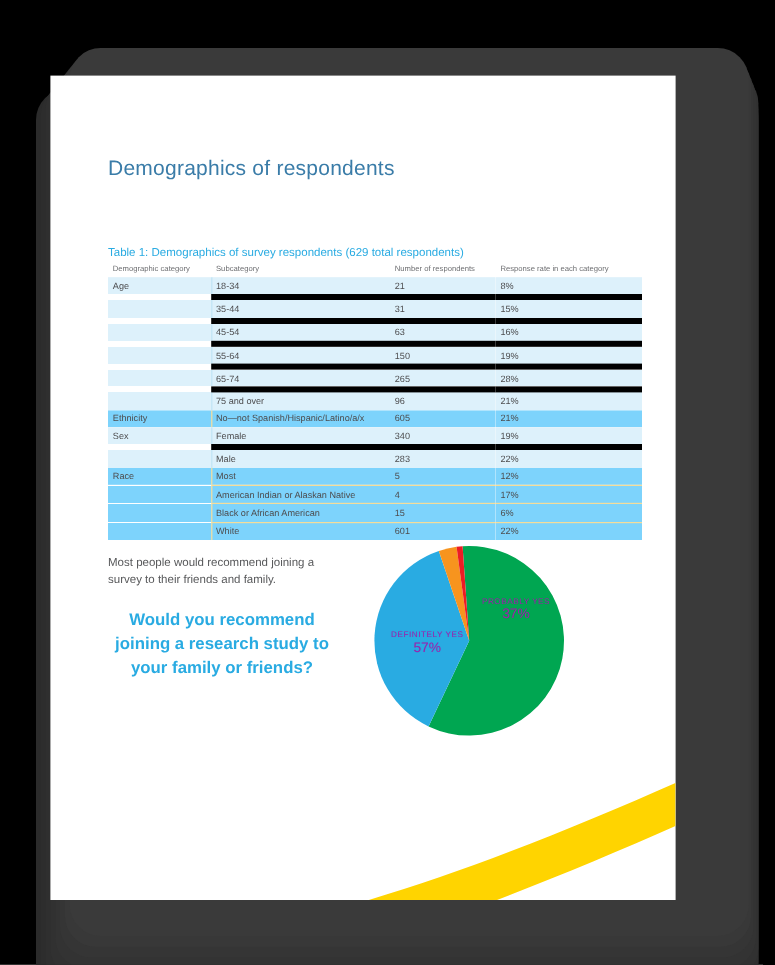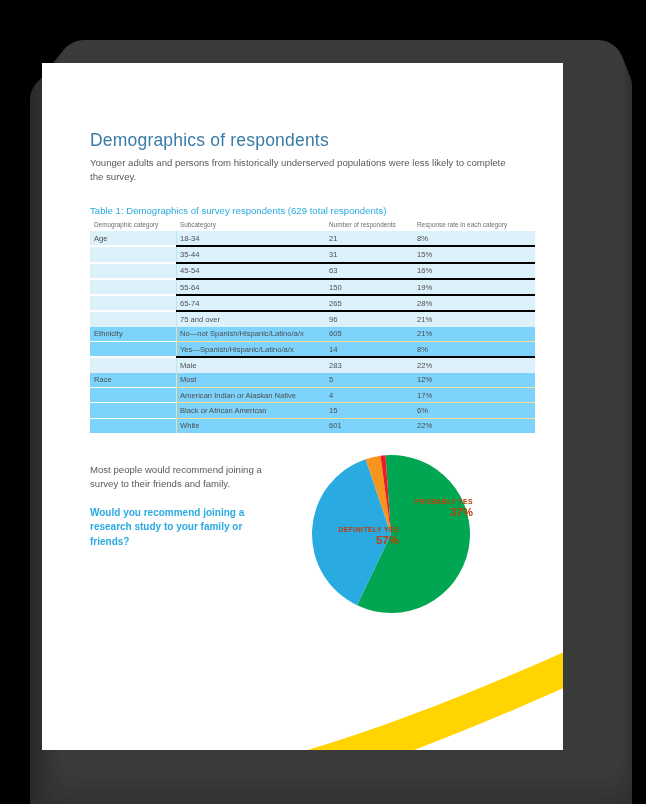--- a/index.html
+++ b/index.html
@@ -100,7 +100,6 @@
   <div id="page">
 
     <h1 id="page-title">Demographics of respondents</h1>
-    <p id="intro">Younger adults and persons from historically underserved populations were less likely to complete the survey.</p>
 
     <div id="table-caption">Table 1: Demographics of survey respondents (629 total respondents)</div>
 

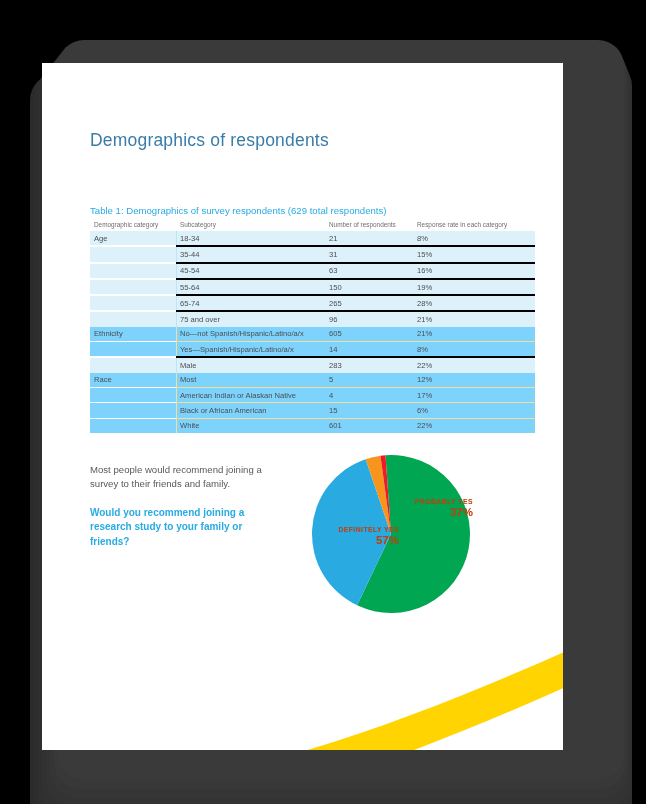--- a/index.html
+++ b/index.html
@@ -57,7 +57,7 @@
     font-size:7.6px;color:#4d4d4f;padding:2px 0 2px 4px;height:10.3px;
     vertical-align:middle;white-space:nowrap;overflow:hidden;
   }
-  tr.band-blue td{background:#ddf1fb;border-top:2px solid #000000;}
+  tr.band-blue td{background:#ddf1fb;border-top:5px solid #000000;}
   tr.band-yellow td{background:#7dd3fc;border-top:1px solid #f5dd9a;}
   tr.band-blue td.col-cat,tr.band-yellow td.col-cat{border-top-color:transparent;}
   tr.grp-first td{border-top:none;}

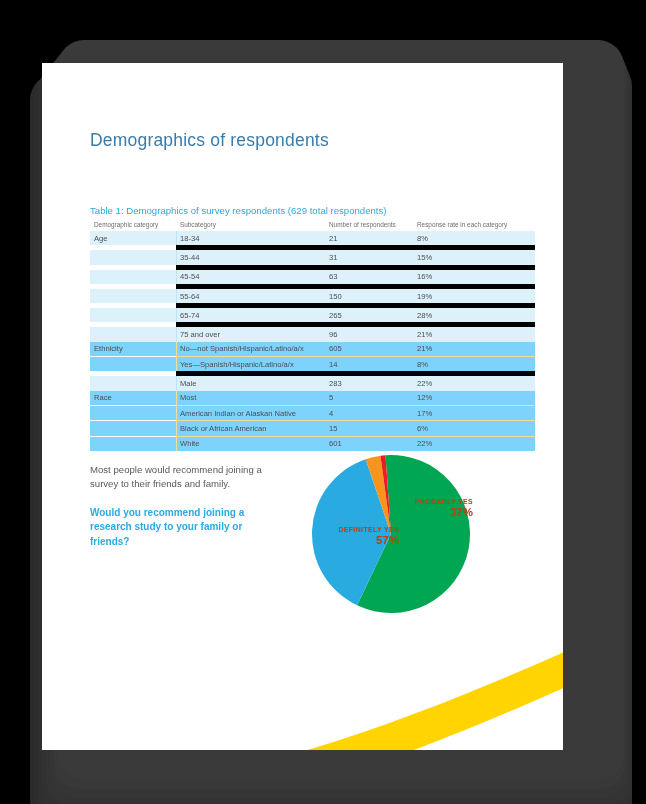--- a/index.html
+++ b/index.html
@@ -167,6 +167,12 @@
             <td class="col-cnt">14</td>
             <td class="col-rate">8%</td>
           </tr>
+          <tr class="band-blue grp-first">
+            <td class="col-cat">Sex</td>
+            <td class="col-sub">Female</td>
+            <td class="col-cnt">340</td>
+            <td class="col-rate">19%</td>
+          </tr>
           <tr class="band-blue">
             <td class="col-cat"></td>
             <td class="col-sub">Male</td>

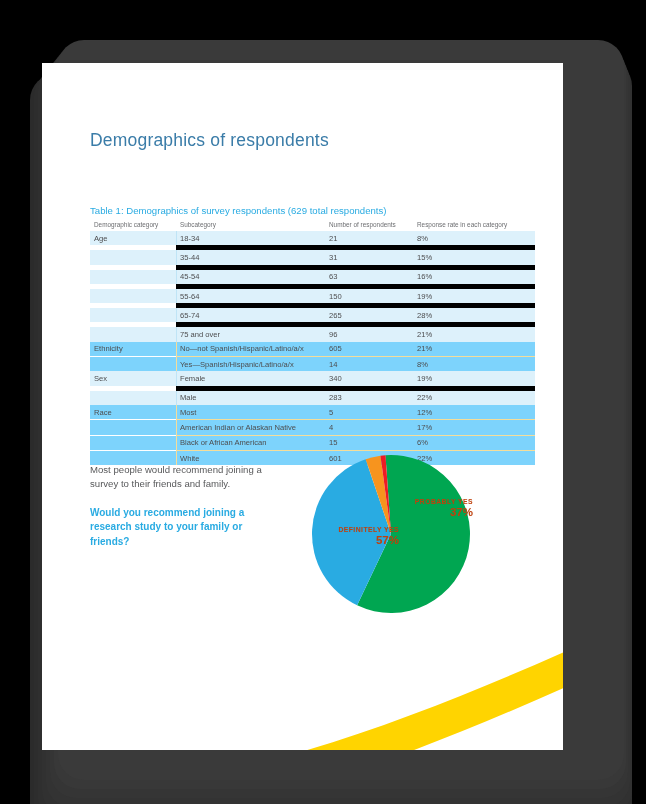--- a/index.html
+++ b/index.html
@@ -161,12 +161,6 @@
             <td class="col-cnt">605</td>
             <td class="col-rate">21%</td>
           </tr>
-          <tr class="band-yellow">
-            <td class="col-cat"></td>
-            <td class="col-sub">Yes—Spanish/Hispanic/Latino/a/x</td>
-            <td class="col-cnt">14</td>
-            <td class="col-rate">8%</td>
-          </tr>
           <tr class="band-blue grp-first">
             <td class="col-cat">Sex</td>
             <td class="col-sub">Female</td>

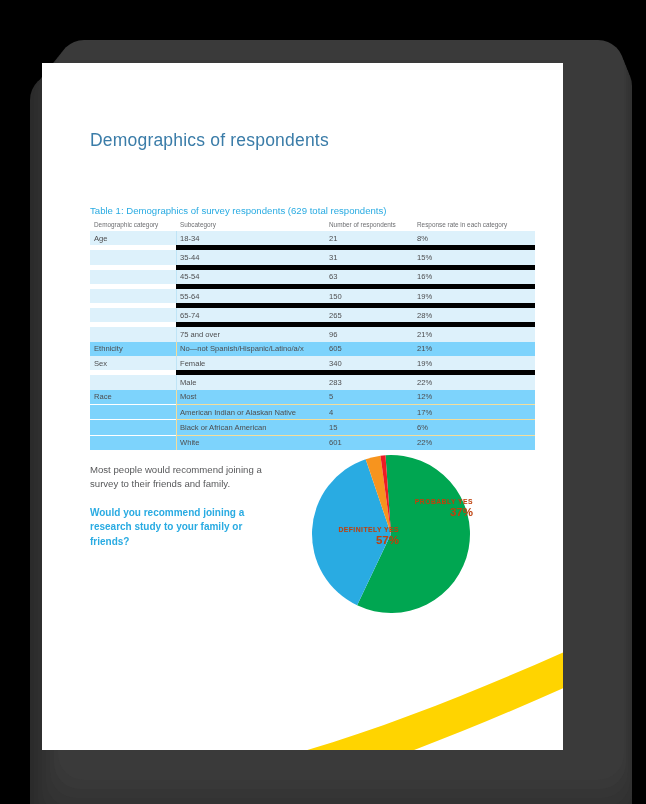--- a/index.html
+++ b/index.html
@@ -68,7 +68,7 @@
   #pie-text{position:absolute;left:48px;top:400px;width:190px;}
   #pie-lede{font-size:9.6px;line-height:1.5;color:#58595b;}
   #pie-question{
-    margin-top:14px;font-size:10px;font-weight:bold;line-height:1.45;color:#29abe2;
+    margin-top:14px;font-size:14px;font-weight:bold;line-height:1.45;color:#29abe2;text-align:center;
   }
   #pie-wrap{position:absolute;left:269px;top:391px;width:160px;height:160px;}
   .slice-label{

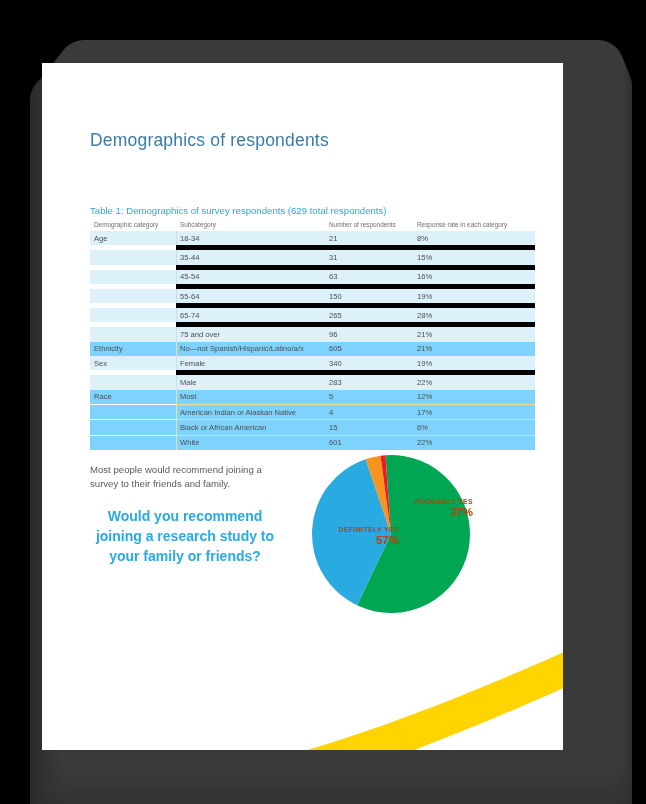--- a/index.html
+++ b/index.html
@@ -72,7 +72,7 @@
   }
   #pie-wrap{position:absolute;left:269px;top:391px;width:160px;height:160px;}
   .slice-label{
-    position:absolute;color:#c2410c;text-align:right;font-weight:bold;
+    position:absolute;color:#a21caf;text-align:center;font-weight:normal;
     text-shadow:0 0 1px rgba(0,0,0,.08);
   }
   .slice-label .nm{display:block;font-size:6.8px;letter-spacing:.45px;}

